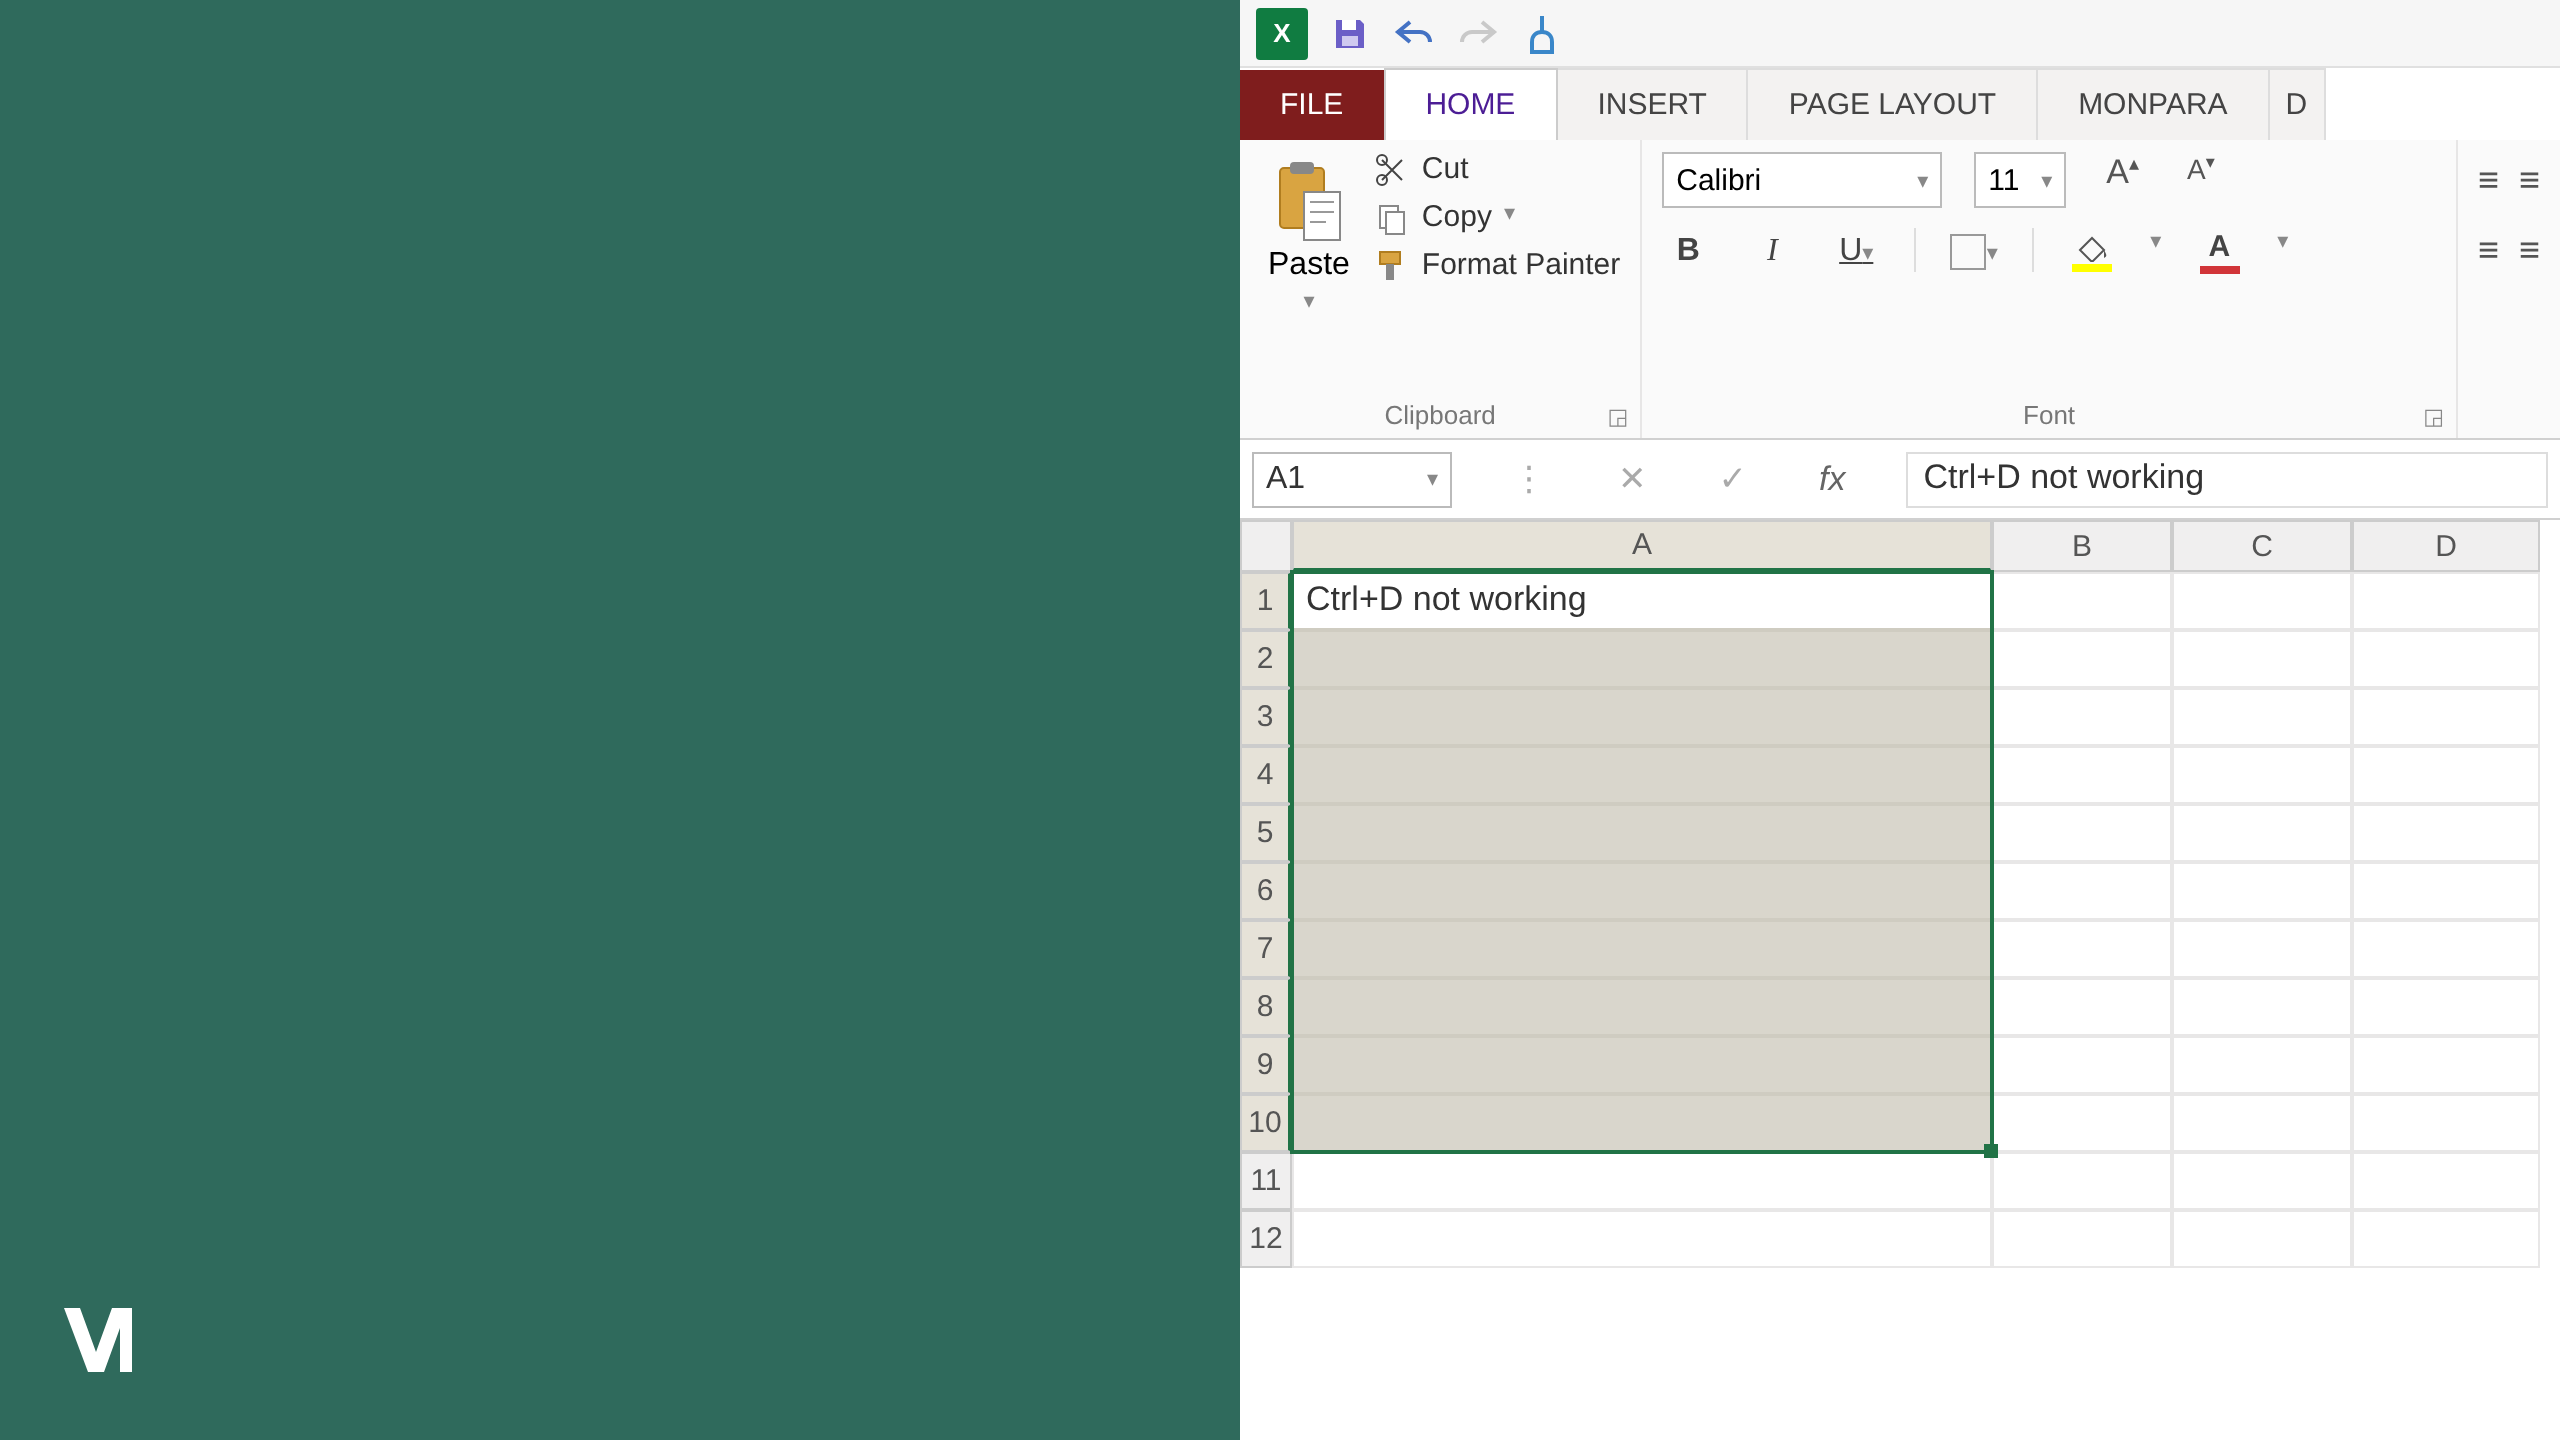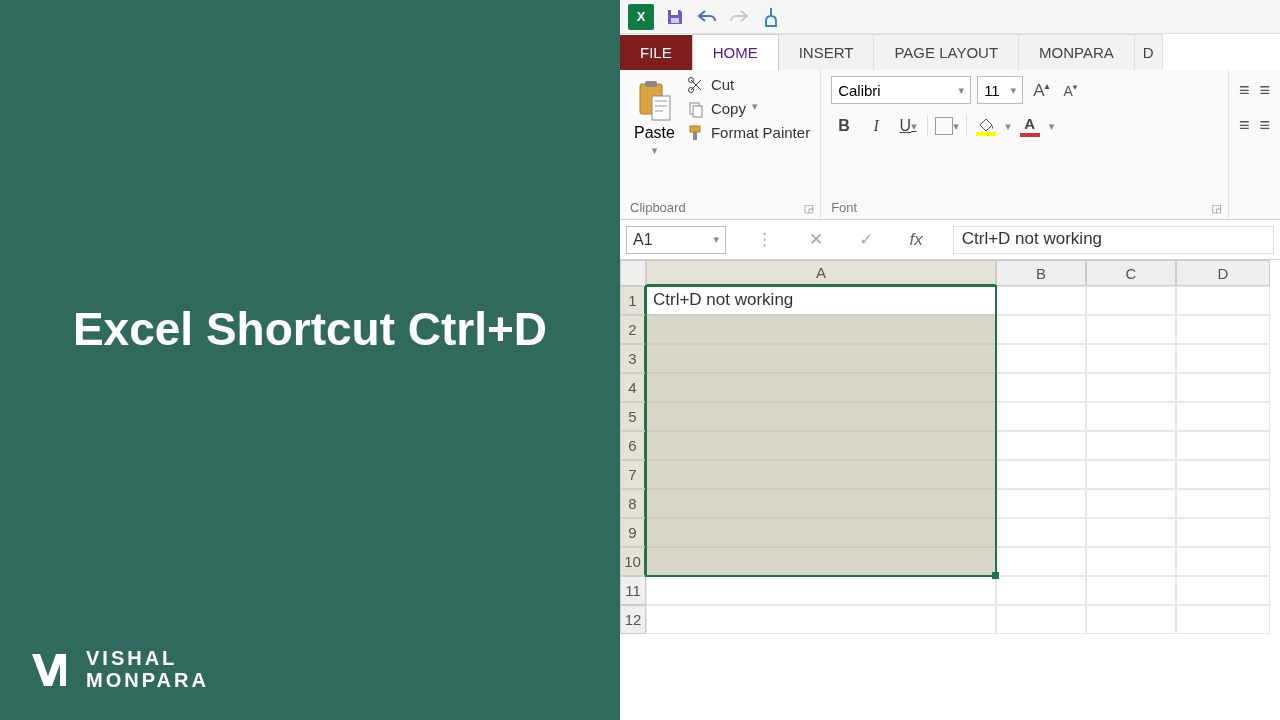--- a/index.html
+++ b/index.html
@@ -26,7 +26,7 @@
 .clip-items{display:flex;flex-direction:column;gap:6px;font-size:15px;color:#333}
 .clip-row{display:flex;align-items:flex-start;gap:6px}
 .font-body{display:flex;flex-direction:column;gap:10px;flex:1;min-width:280px}
-.font-row{display:flex;align-items:center;gap:6px}
+.font-row{display:flex;align-items:flex-start;gap:16px}
 .font-name{width:140px;height:28px;border:1px solid #bbb;font-size:15px;padding:2px 6px;display:flex;align-items:center;justify-content:space-between;background:#fff}
 .font-size{width:46px;height:28px;border:1px solid #bbb;font-size:15px;padding:2px 6px;display:flex;align-items:center;justify-content:space-between;background:#fff}
 .Abtn{font-size:17px;color:#555;padding:0 4px}

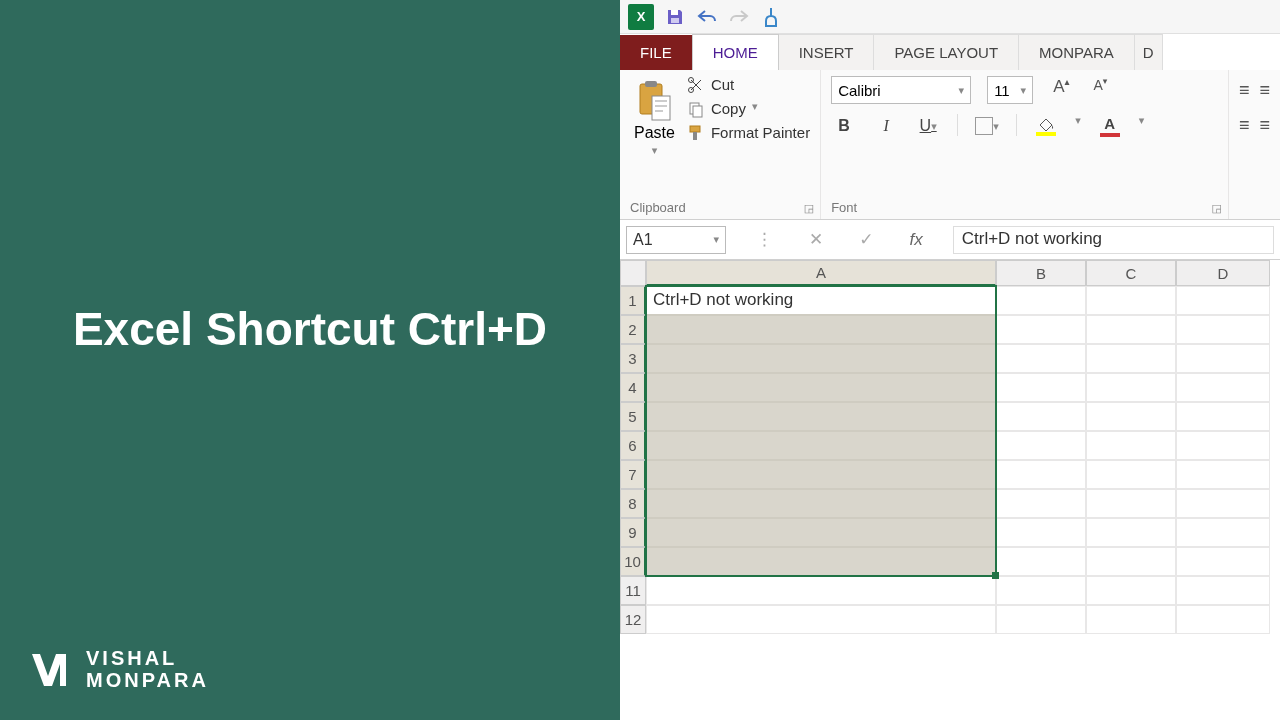--- a/index.html
+++ b/index.html
@@ -19,7 +19,7 @@
 .tab.active{background:#fff;font-weight:400;color:#4c1d95;border:1px solid #ccc;border-bottom:none}
 .ribbon{height:150px;background:#fafafa;border-bottom:1px solid #d0d0d0;display:flex}
 .group{border-right:1px solid #e7e6e6;padding:6px 10px 4px;display:flex;flex-direction:column;justify-content:space-between}
-.group-label{font-size:13px;color:#777;position:relative}
+.group-label{font-size:13px;color:#777;text-align:center;position:relative}
 .dlaunch{position:absolute;right:-4px;top:2px;font-size:11px;color:#888}
 .clip-body{display:flex;gap:8px}
 .paste-btn{display:flex;flex-direction:column;align-items:center;gap:2px;padding:2px 4px}

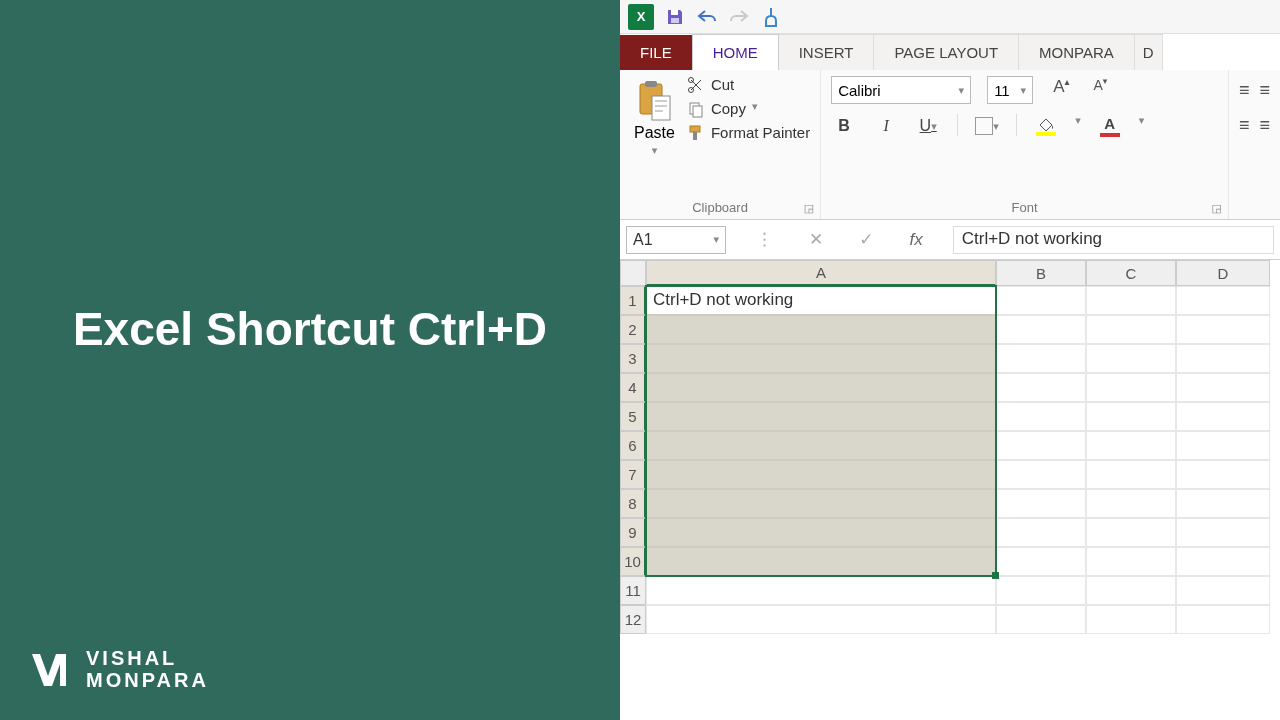--- a/index.html
+++ b/index.html
@@ -64,7 +64,6 @@
 
 <div class="left">
   <div class="headline">
-    <div>Excel Shortcut Ctrl+D</div>
   </div>
   <div class="brand">
     <svg class="brand-logo" viewBox="0 0 46 46">

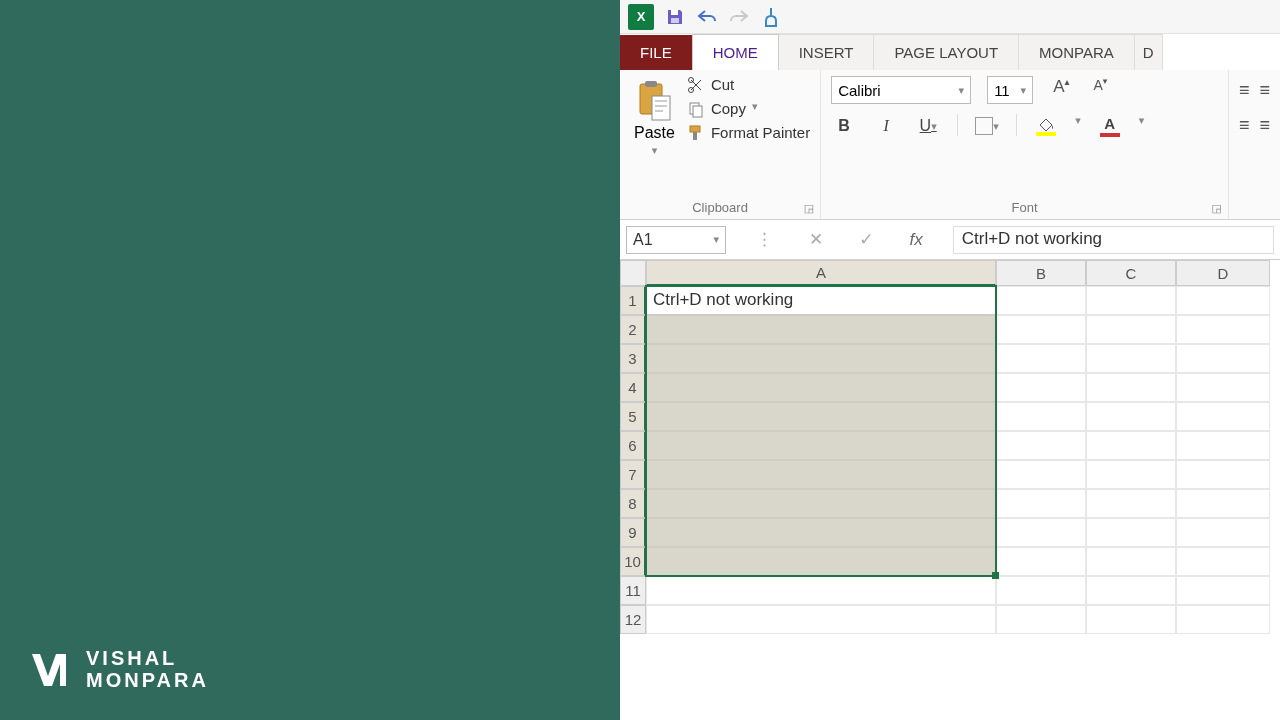--- a/index.html
+++ b/index.html
@@ -69,10 +69,6 @@
     <svg class="brand-logo" viewBox="0 0 46 46">
       <path d="M2 8 L10 8 L18 30 L26 8 L36 8 L36 40 L30 40 L30 18 L22 40 L14 40 Z" fill="#fff"></path>
     </svg>
-    <div class="brand-text">
-      <div>VISHAL</div>
-      <div>MONPARA</div>
-    </div>
   </div>
 </div>
 

